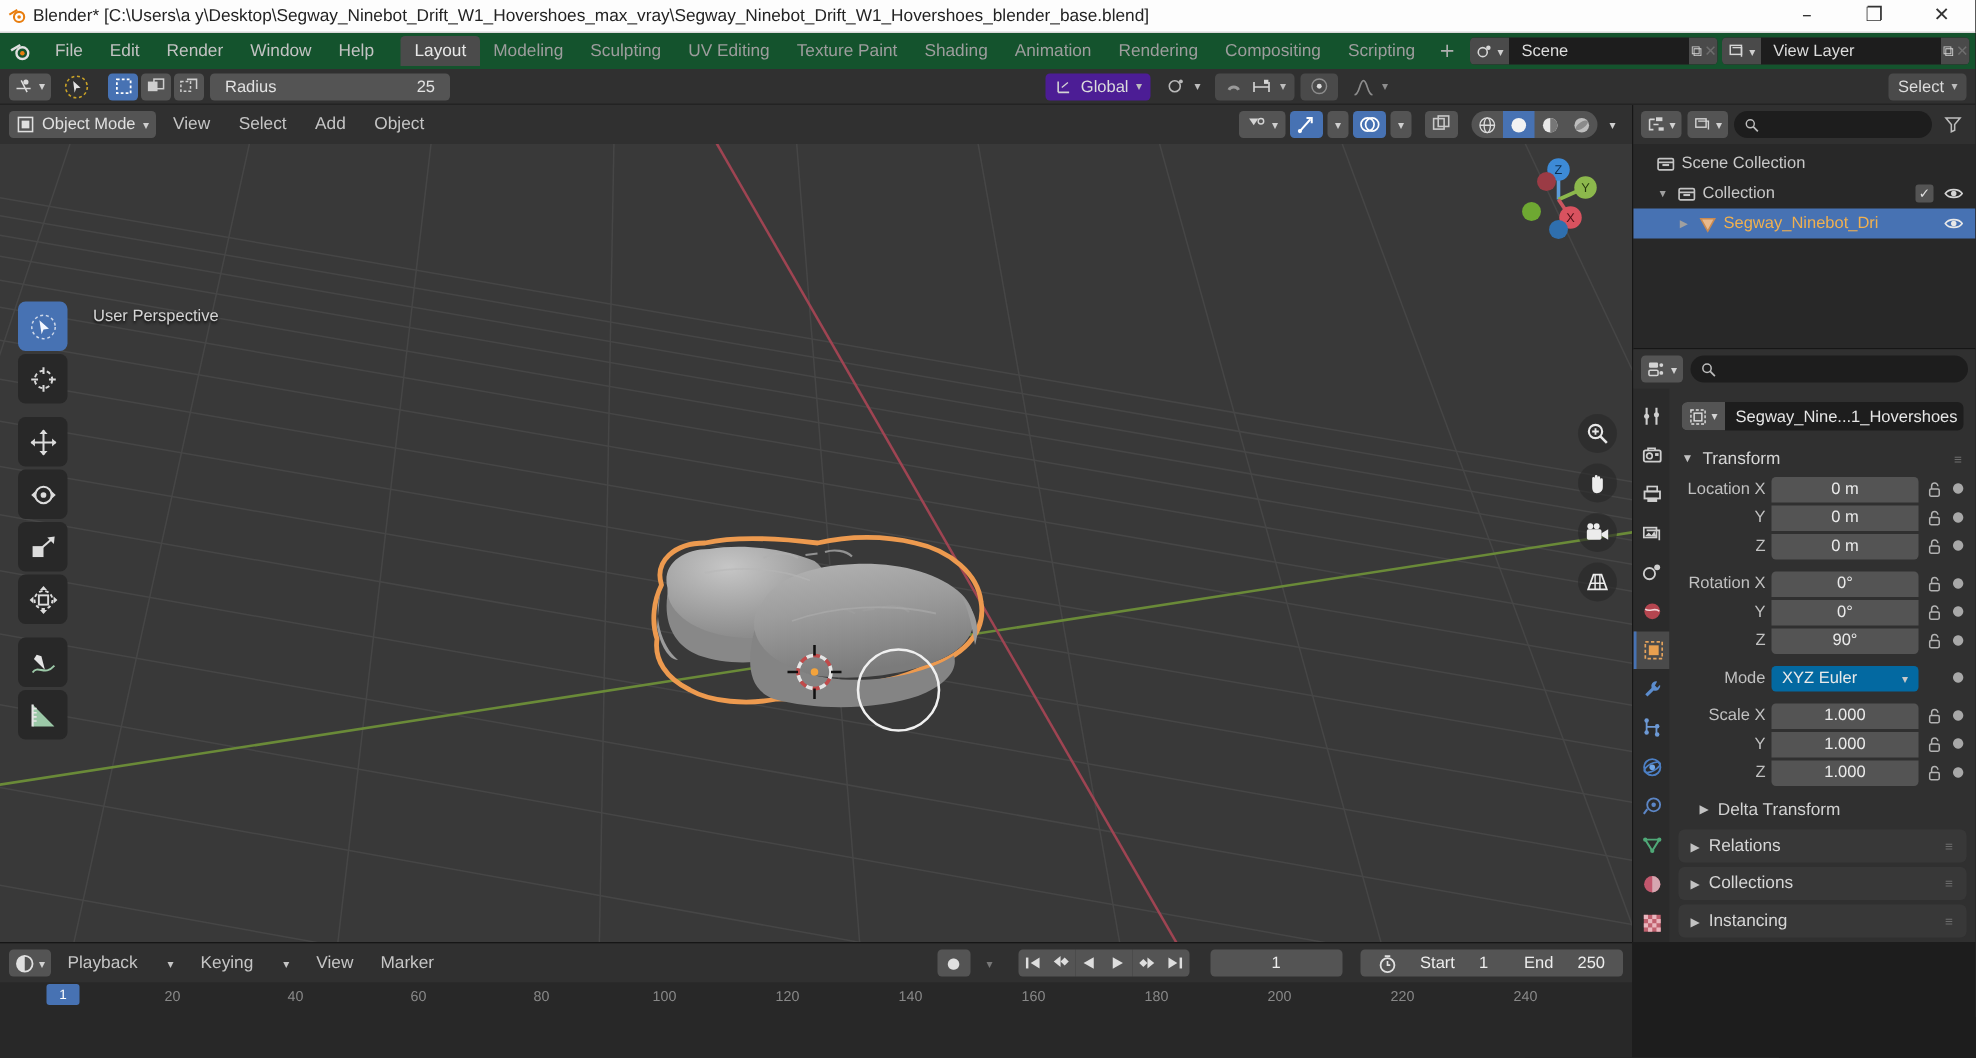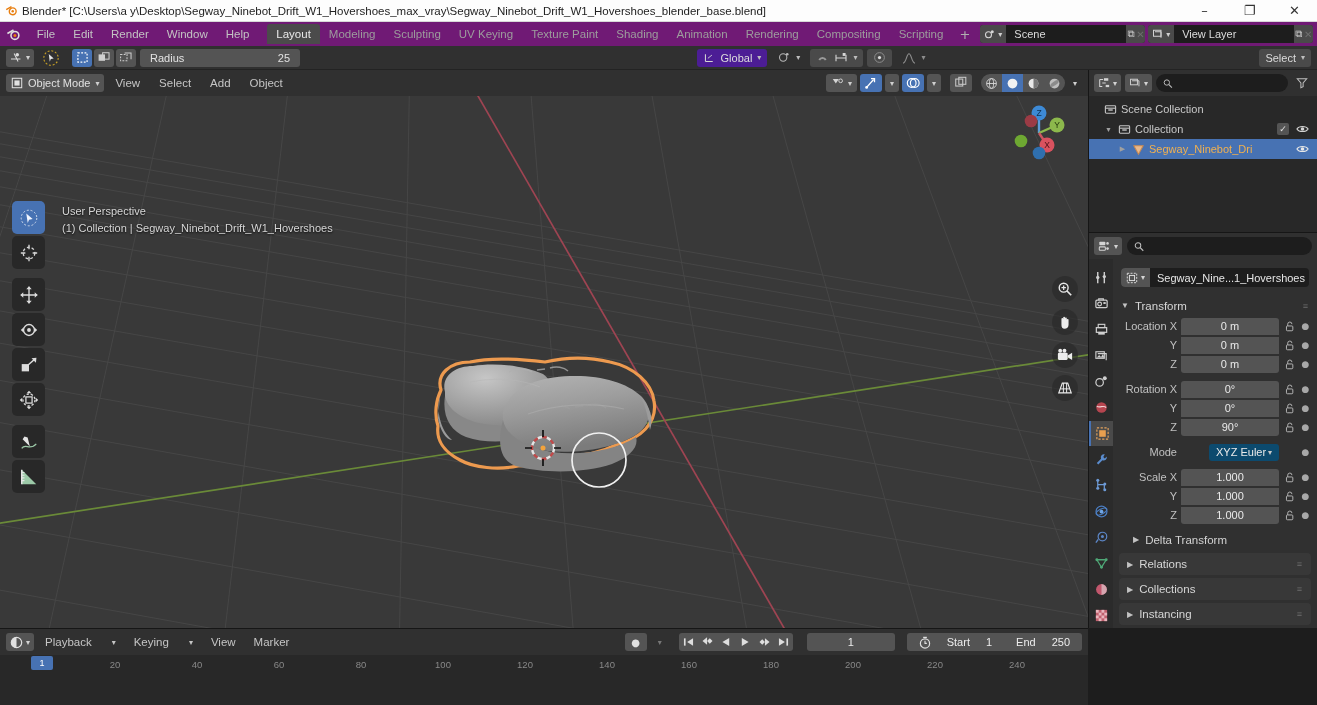--- a/index.html
+++ b/index.html
@@ -17,7 +17,7 @@
      color:#333; font-size:13px; }
 
   
-  .topbar { height:24px; background:#701a75; display:flex; align-items:center; padding:0 4px; gap:0px; }
+  .topbar { height:24px; background:#14532d; display:flex; align-items:center; padding:0 4px; gap:0px; }
   .menu { font-size:11.5px; color:#c3c3c3; padding:3px 9px; border-radius:3px;
      font-family:"Liberation Sans",sans-serif; white-space:nowrap; }
   .ws-tab { font-size:11.5px; color:#9d9d9d; padding:4px 9px; border-radius:3px 3px 0 0;

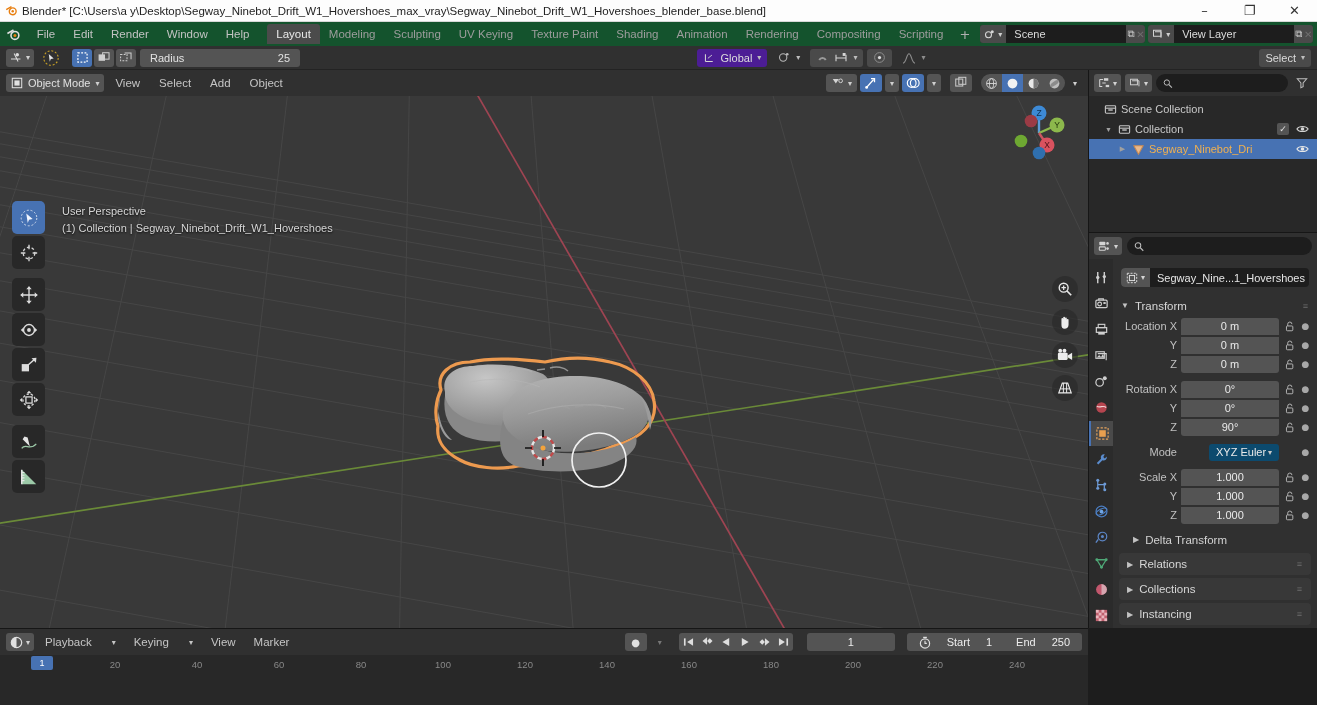--- a/index.html
+++ b/index.html
@@ -211,7 +211,7 @@
   <div class="ws-tab active">Layout</div>
   <div class="ws-tab">Modeling</div>
   <div class="ws-tab">Sculpting</div>
-  <div class="ws-tab">UV Keying</div>
+  <div class="ws-tab">UV Editing</div>
   <div class="ws-tab">Texture Paint</div>
   <div class="ws-tab">Shading</div>
   <div class="ws-tab">Animation</div>

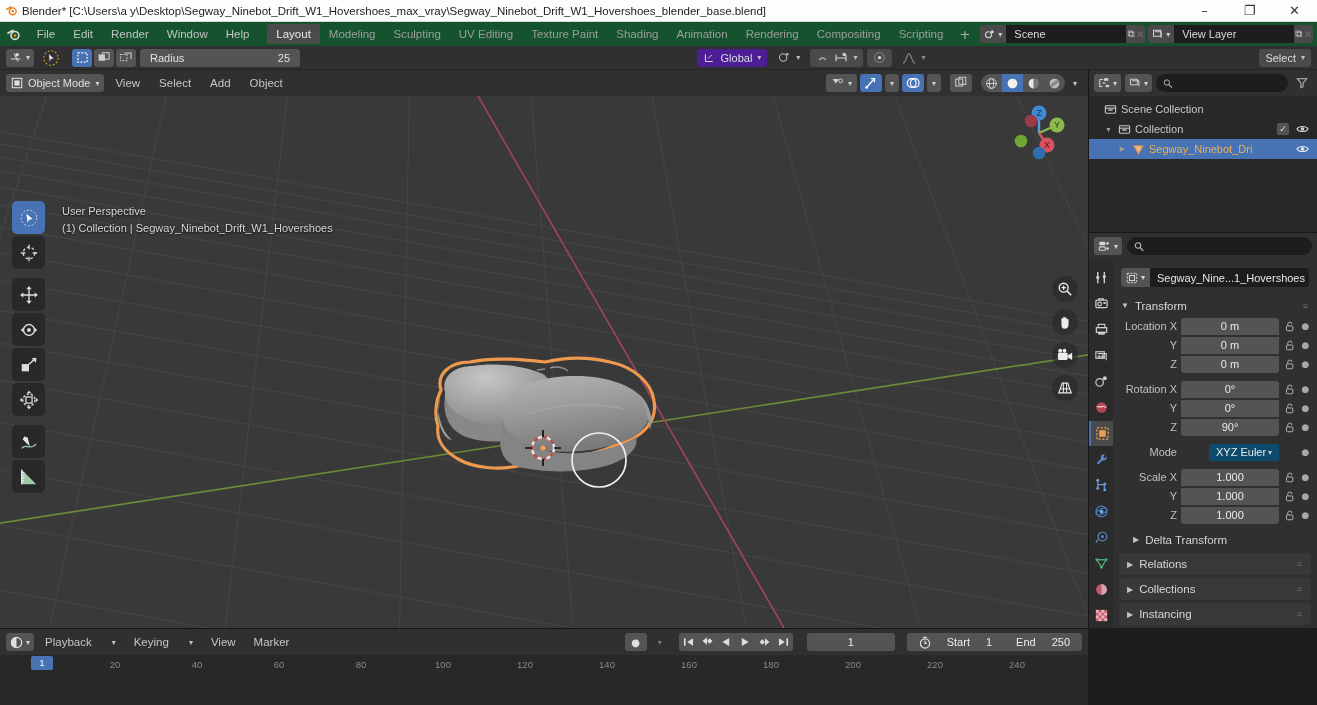--- a/index.html
+++ b/index.html
@@ -520,7 +520,6 @@
 
       <div class="vp-text">
         <div>User Perspective</div>
-        <div>(1) Collection | Segway_Ninebot_Drift_W1_Hovershoes</div>
       </div>
 
       <div class="toolcol">

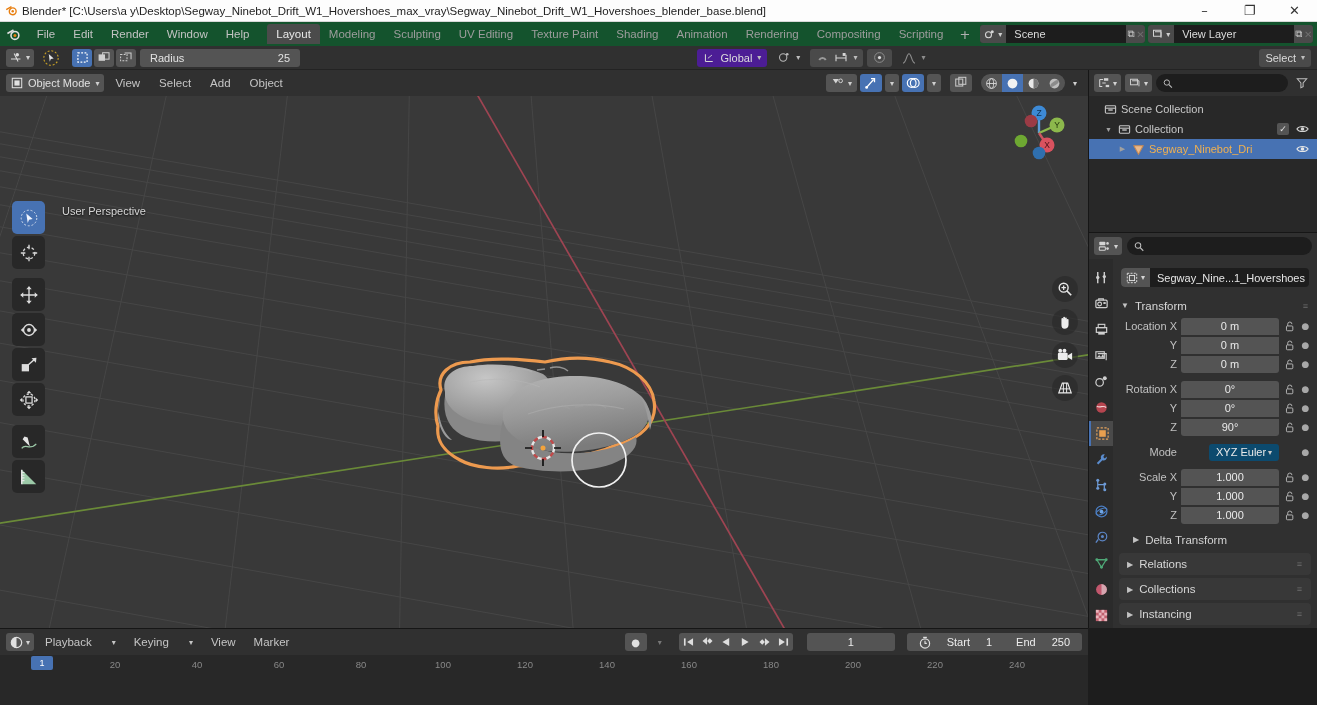--- a/index.html
+++ b/index.html
@@ -143,7 +143,7 @@
   .fval.stack-top { border-radius:3px 3px 0 0; }
   .fval.stack-mid { border-radius:0; }
   .fval.stack-bot { border-radius:0 0 3px 3px; }
-  .fval.sel { background:#0c4a6e; justify-content:flex-start; padding:0 8px;margin-left:28px; }
+  .fval.sel { background:#0369a1; justify-content:flex-start; padding:0 8px; }
   .fdot { width:11px; text-align:center; color:#a8a8a8; font-size:9px; }
   .fspace { height:6px; }
   .subpanel { display:flex; align-items:center; gap:6px; padding:0 8px 0 20px; height:21px;

